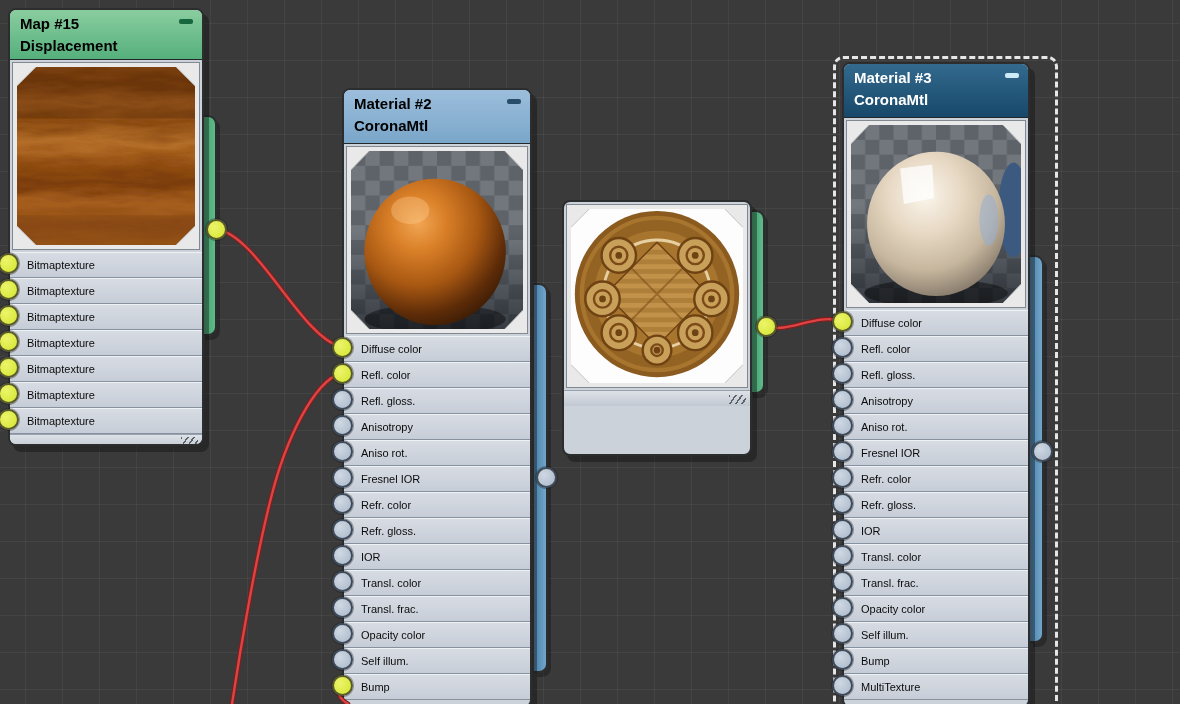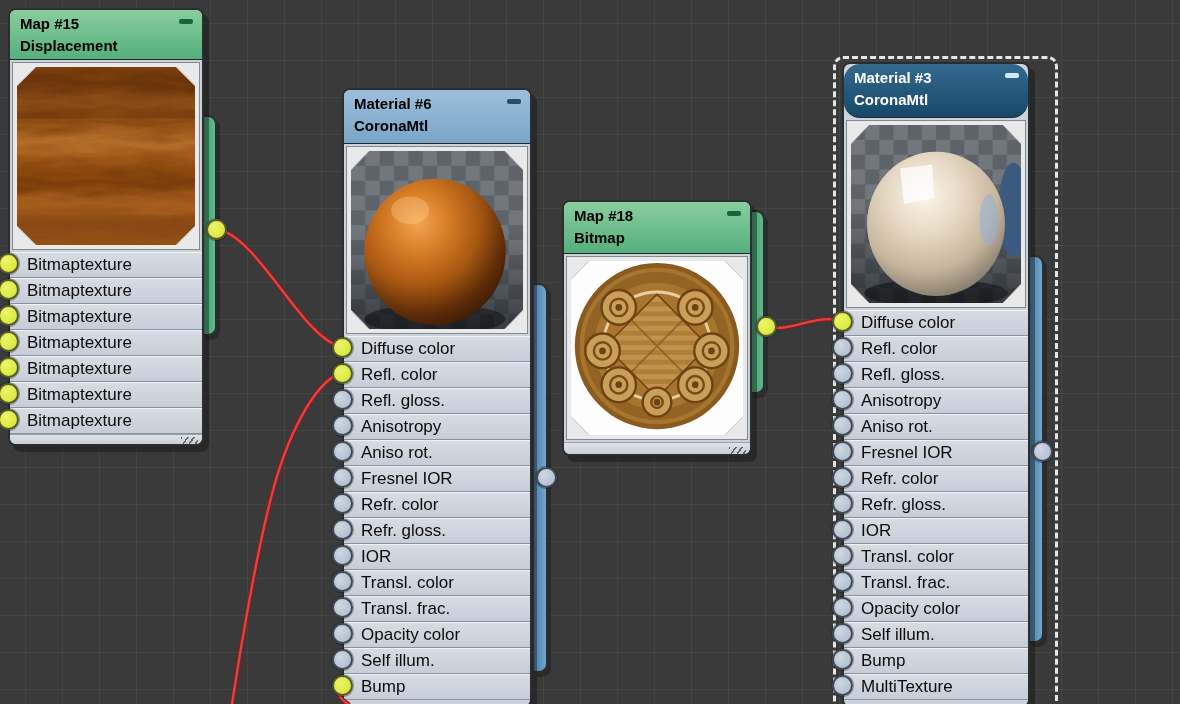--- a/index.html
+++ b/index.html
@@ -25,7 +25,7 @@
     border-bottom:1px solid #24272a;}
   .kind-map .node-header{background:linear-gradient(180deg,#8acd9f,#55b07c);color:#000;}
   .kind-material .node-header{background:linear-gradient(180deg,#9cbedc,#7aa6c9);color:#000;}
-  .kind-material.selected .node-header{background:linear-gradient(180deg,#336a8e,#17486a);color:#fff;border-radius:16px;}
+  .kind-material.selected .node-header{background:linear-gradient(180deg,#336a8e,#17486a);color:#fff;}
   .node-title,.node-sub{font-weight:bold;font-size:15px;line-height:22px;white-space:nowrap;}
   .collapse-btn{position:absolute;top:9px;right:9px;width:14px;height:5px;border-radius:2px;}
   .kind-map .collapse-btn{background:#16663e;}

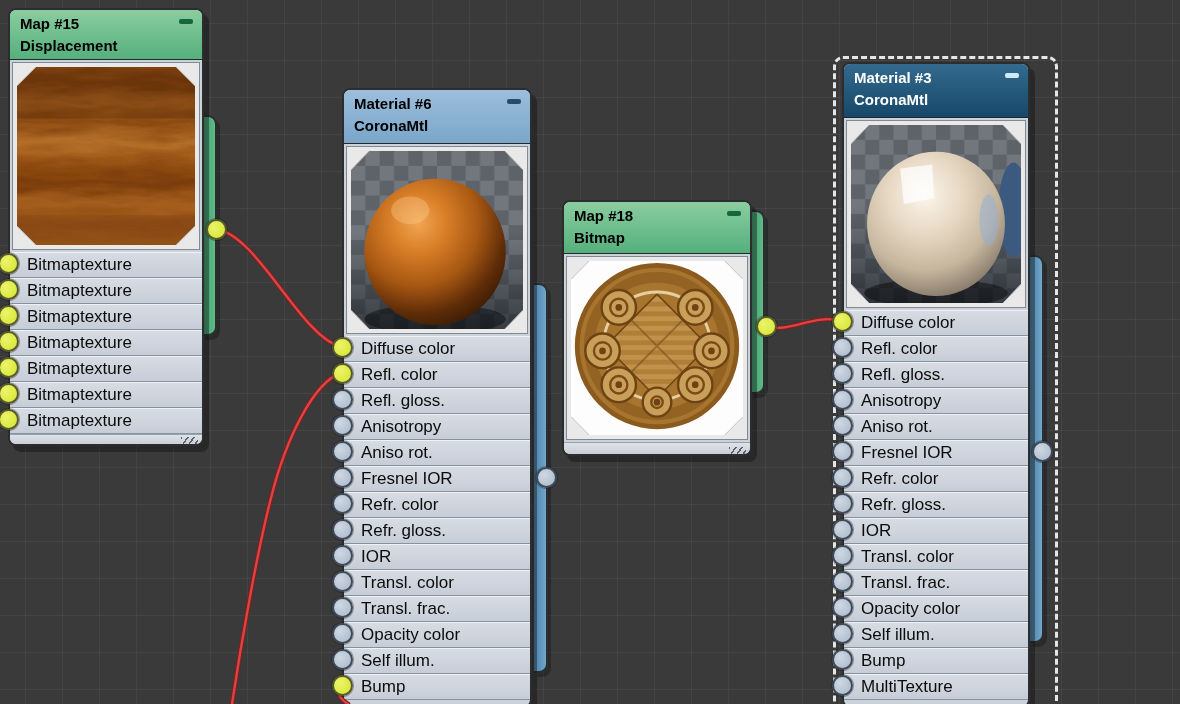--- a/index.html
+++ b/index.html
@@ -138,7 +138,7 @@
     <div class="out-tab mat-tab" style="left: 534px; top: 283px; width: 14px; height: 390px;"></div>
     <div class="node kind-material" style="left: 342px; top: 88px; width: 190px; height: 620px;">
       <div class="node-header" style="height: 54px;">
-        <div class="node-title">Material #6</div>
+        <div class="node-title">Material #2</div>
         <div class="node-sub">CoronaMtl</div>
         <div class="collapse-btn"></div>
       </div>

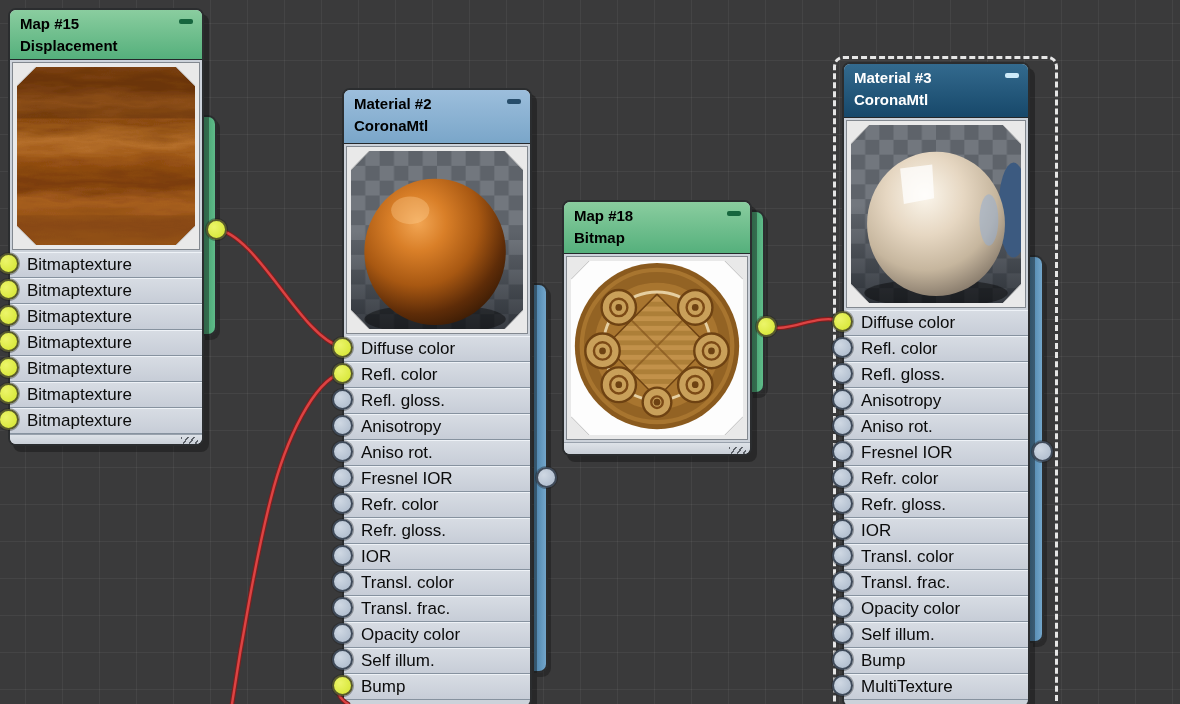--- a/index.html
+++ b/index.html
@@ -236,11 +236,6 @@
     <div class="dot open" style="left: 536px; top: 467px;"></div>
     <div class="out-tab map-tab" style="left: 750px; top: 210px; width: 15px; height: 184px;"></div>
     <div class="node kind-map" style="left: 562px; top: 200px; width: 190px; height: 256px;">
-      <div class="node-header" style="height: 52px;">
-        <div class="node-title">Map #18</div>
-        <div class="node-sub">Bitmap</div>
-        <div class="collapse-btn"></div>
-      </div>
       <div class="preview-wrap" style="height: 188px;">
         <div class="preview-frame">
           <svg viewBox="0 0 180 180" preserveAspectRatio="none">

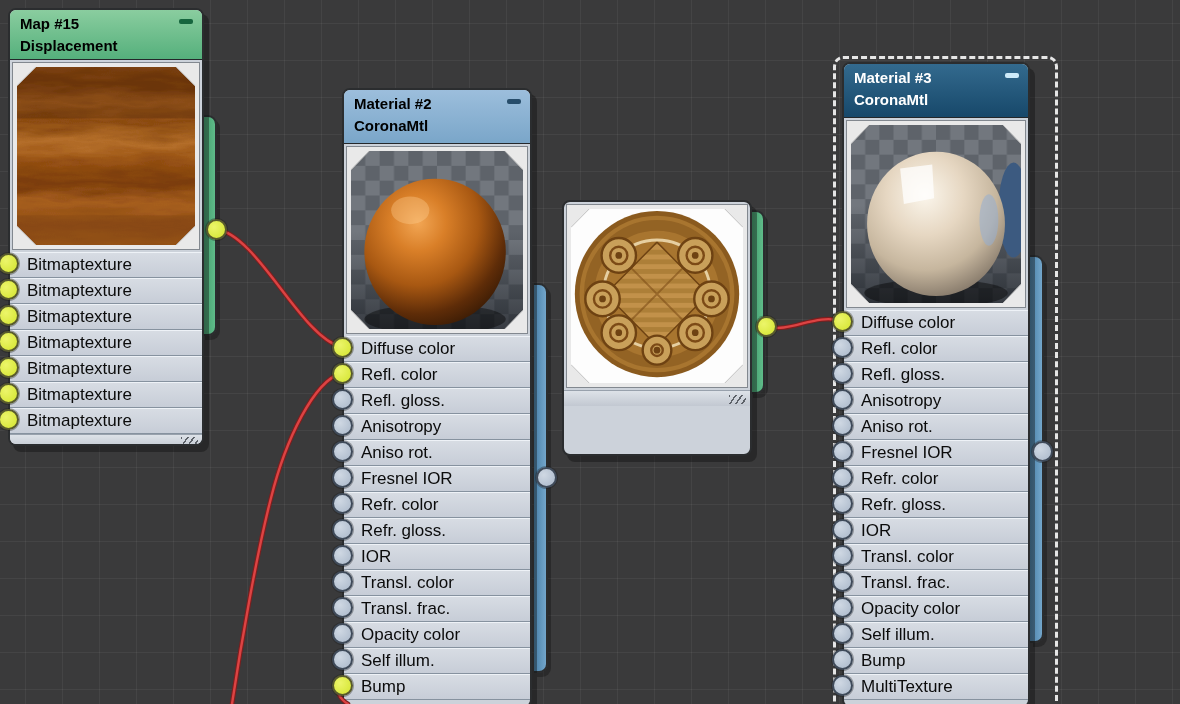--- a/index.html
+++ b/index.html
@@ -38,7 +38,7 @@
   .preview-frame svg{display:block;width:100%;height:100%;}
 
   .slot-row{box-sizing:border-box;height:26px;display:flex;align-items:center;
-    padding-left:17px;font-size:17px;color:#0b0b0b;
+    padding-left:17px;font-size:11px;color:#0b0b0b;
     background:linear-gradient(180deg,#d7dce3,#c7cdd7);
     border-top:1px solid #eef2f7;border-bottom:1px solid #86929f;}
   .slot-label{white-space:nowrap;}

